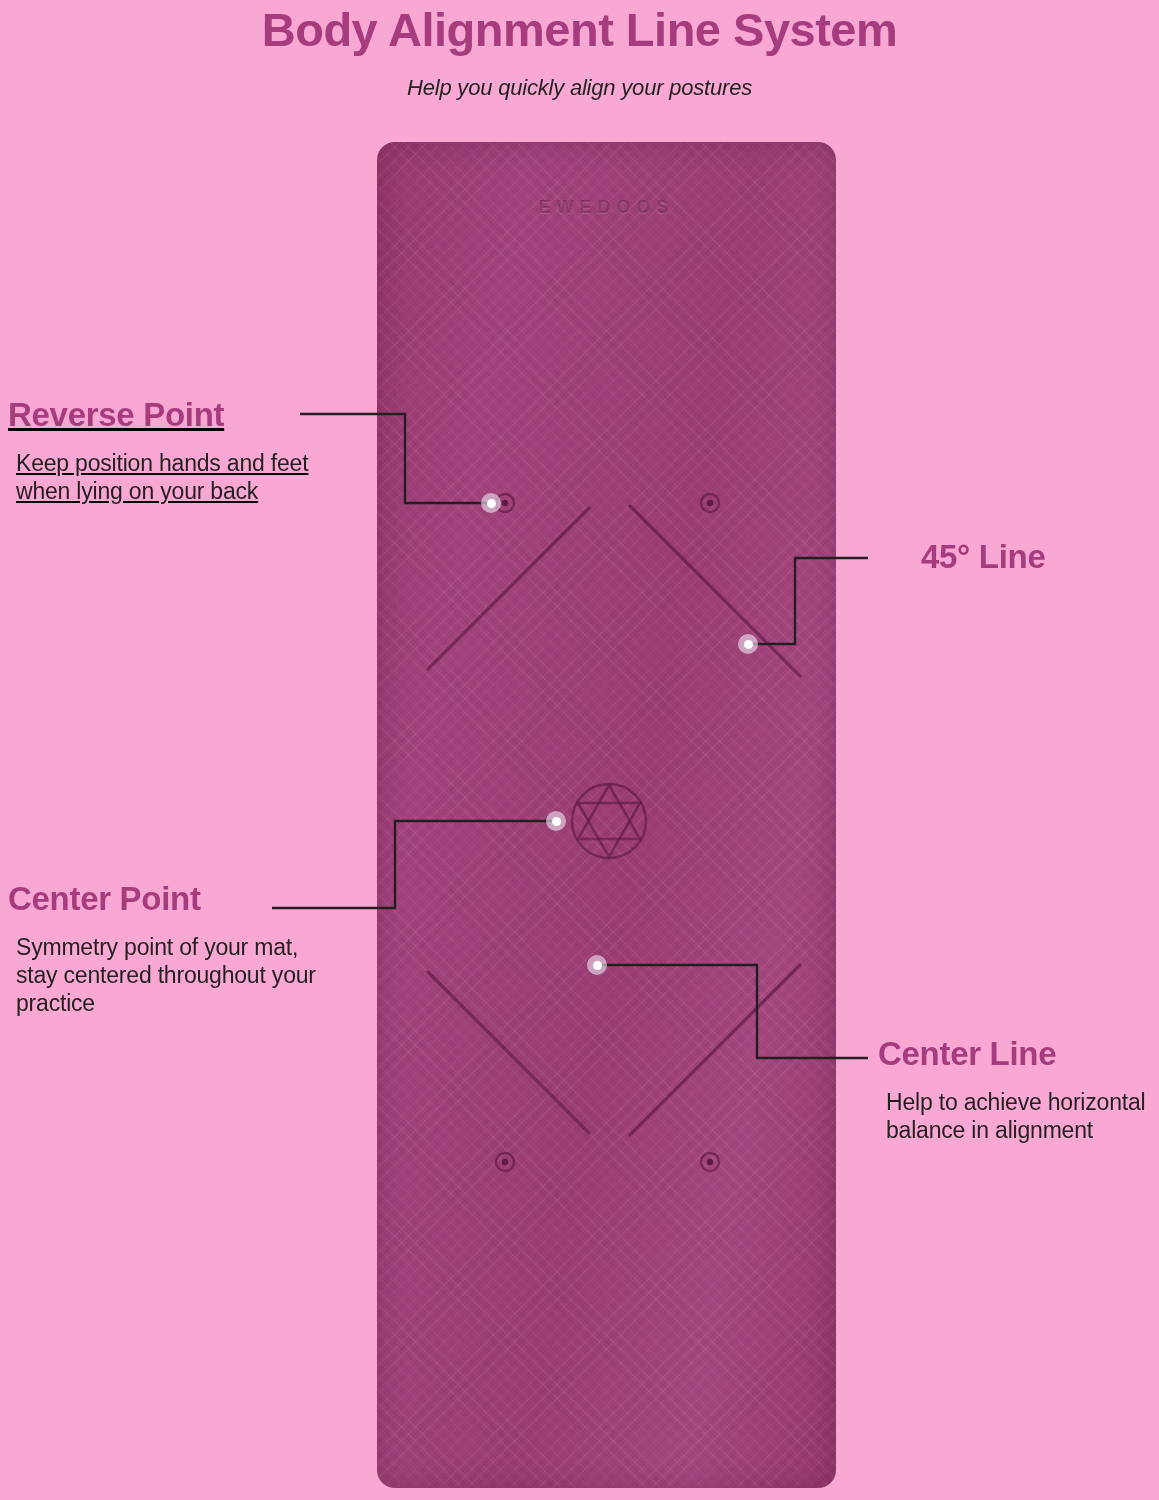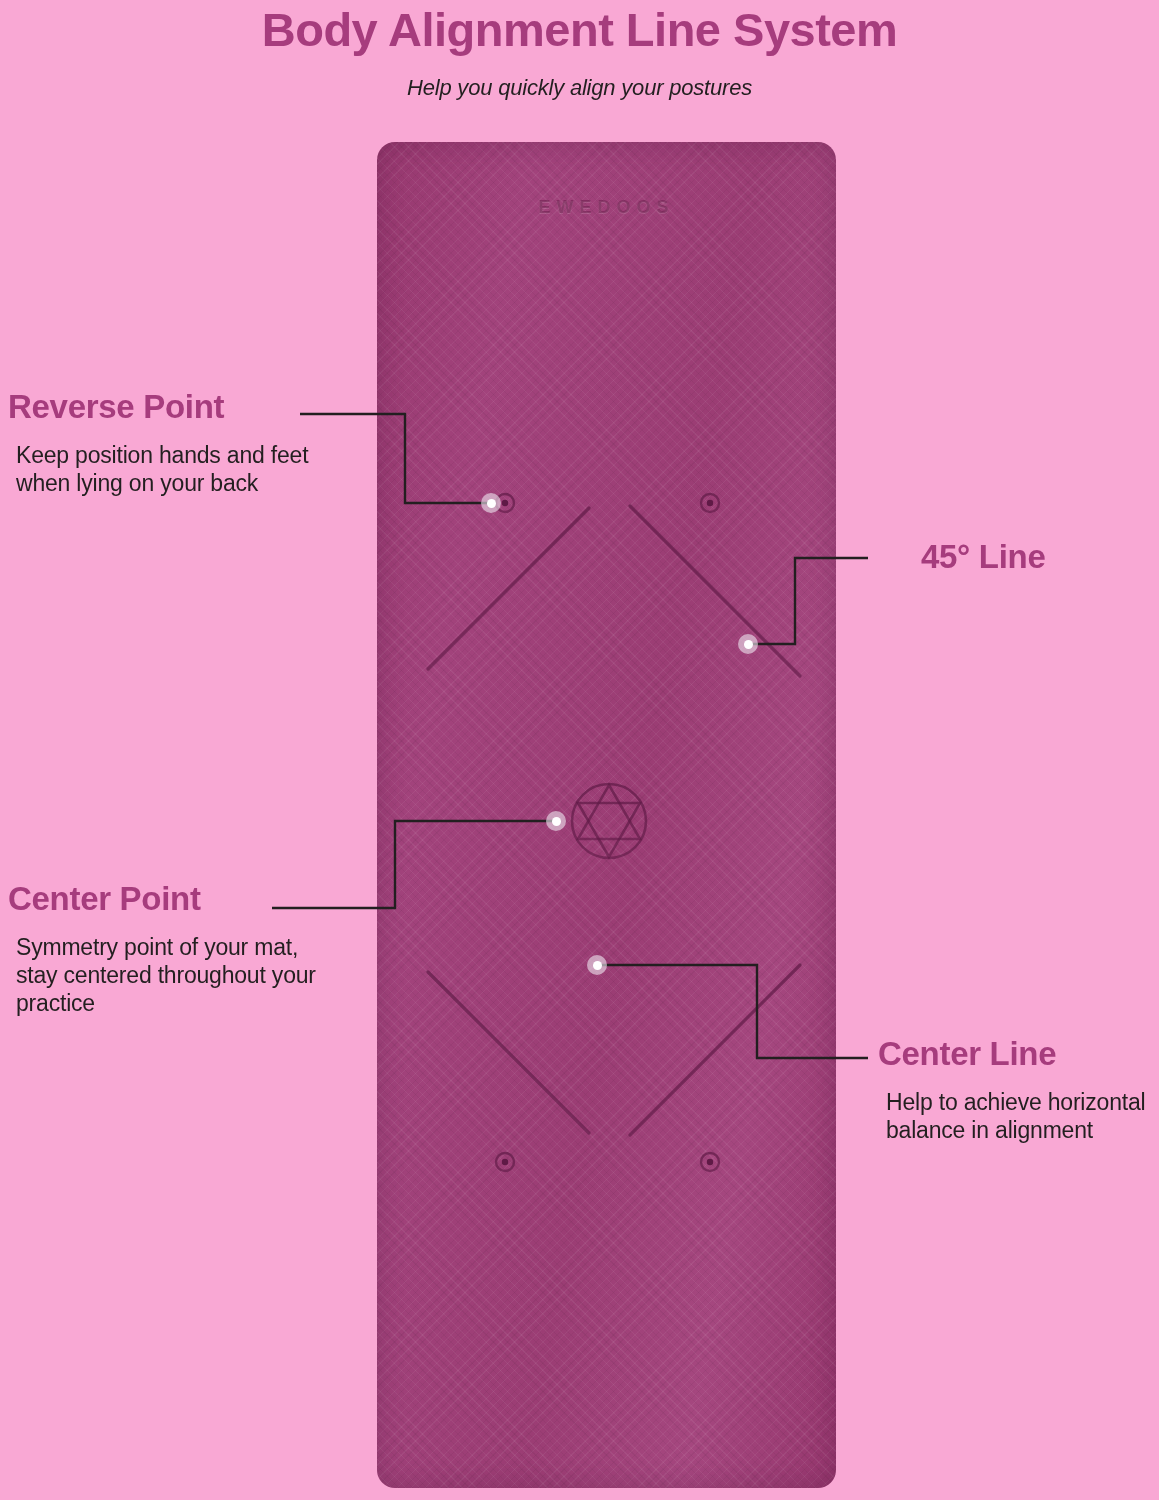--- a/index.html
+++ b/index.html
@@ -156,7 +156,7 @@
   .callout-left { text-align: left; }
   .callout-right { text-align: left; }
 
-  #callout-reverse-point { left: 8px;   top: 388px;  width: 330px; }
+  #callout-reverse-point { left: 8px;   top: 396px;  width: 330px; text-decoration: underline; }
   #callout-45-line       { left: 921px; top: 538px;  width: 280px; }
   #callout-center-point  { left: 8px;   top: 880px;  width: 345px; }
   #callout-center-line   { left: 878px; top: 1035px; width: 280px; }

